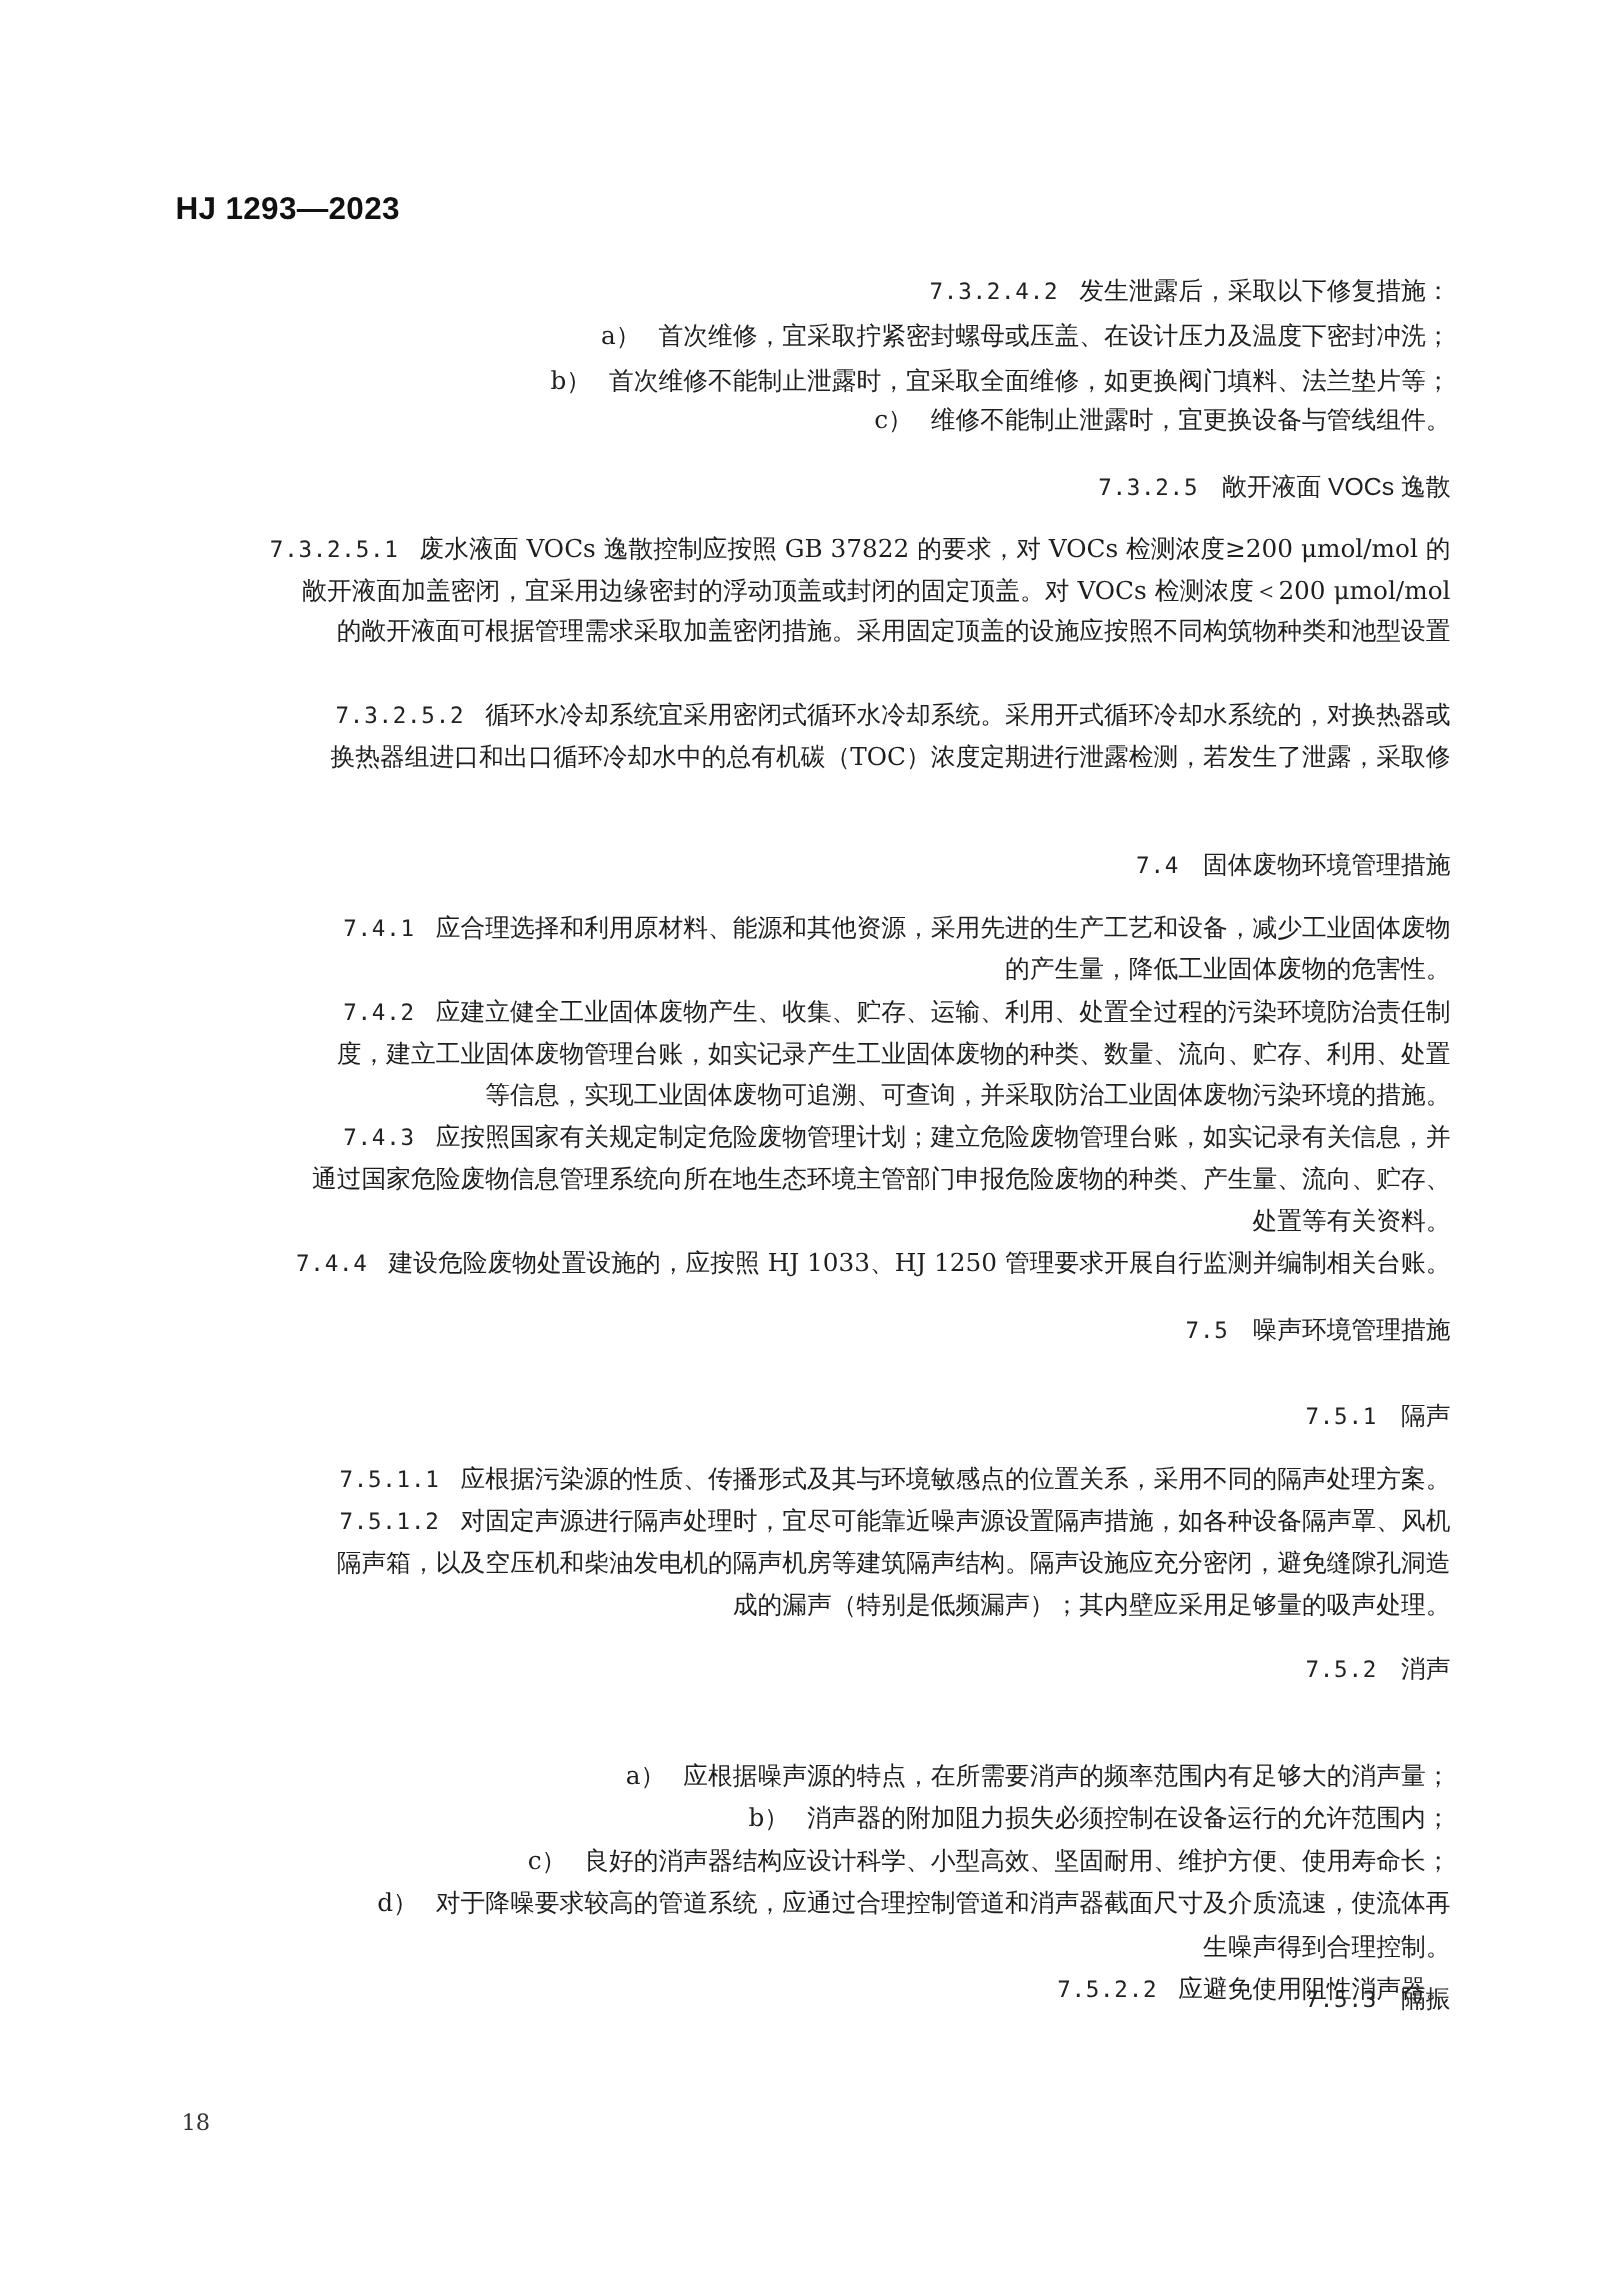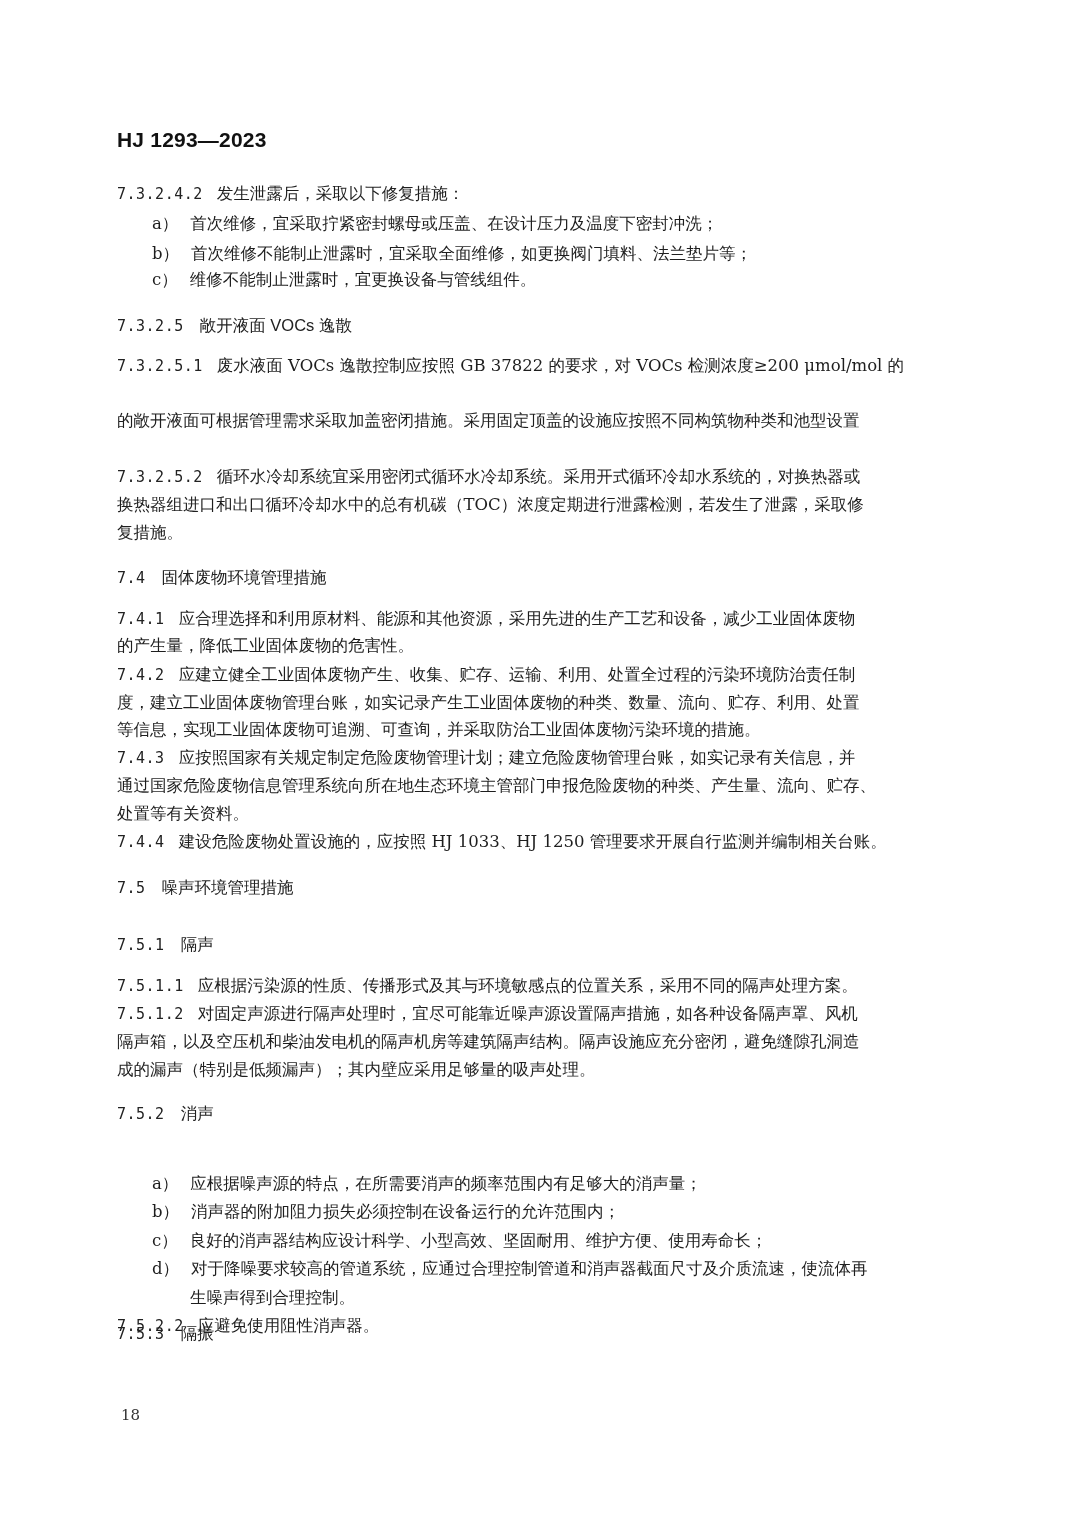--- a/index.html
+++ b/index.html
@@ -9,7 +9,7 @@
   .header { position: absolute; left: 117px; top: 128px; font-family: "Liberation Sans", "DejaVu Sans", sans-serif;
             font-size: 21px; font-weight: bold; letter-spacing: 0.2px; color: #111; }
   .header .num { font-weight: bold; }
-  .line { position: absolute; left: 117px; width: 850px; font-size: 16.5px; line-height: 20px; white-space: nowrap; color: #1e1e1e; }
+  .line { position: absolute; left: 117px; width: 850px; font-size: 16.5px; line-height: 20px; white-space: nowrap; color: #1e1e1e; text-align: right; }
   .ind { left: 152px; width: 815px; }
   .ind2 { left: 190px; width: 777px; }
   .clause { font-family: "DejaVu Sans Mono", "Liberation Mono", monospace; font-size: 15px; letter-spacing: 0.5px; margin-right: 14px; color: #222; }

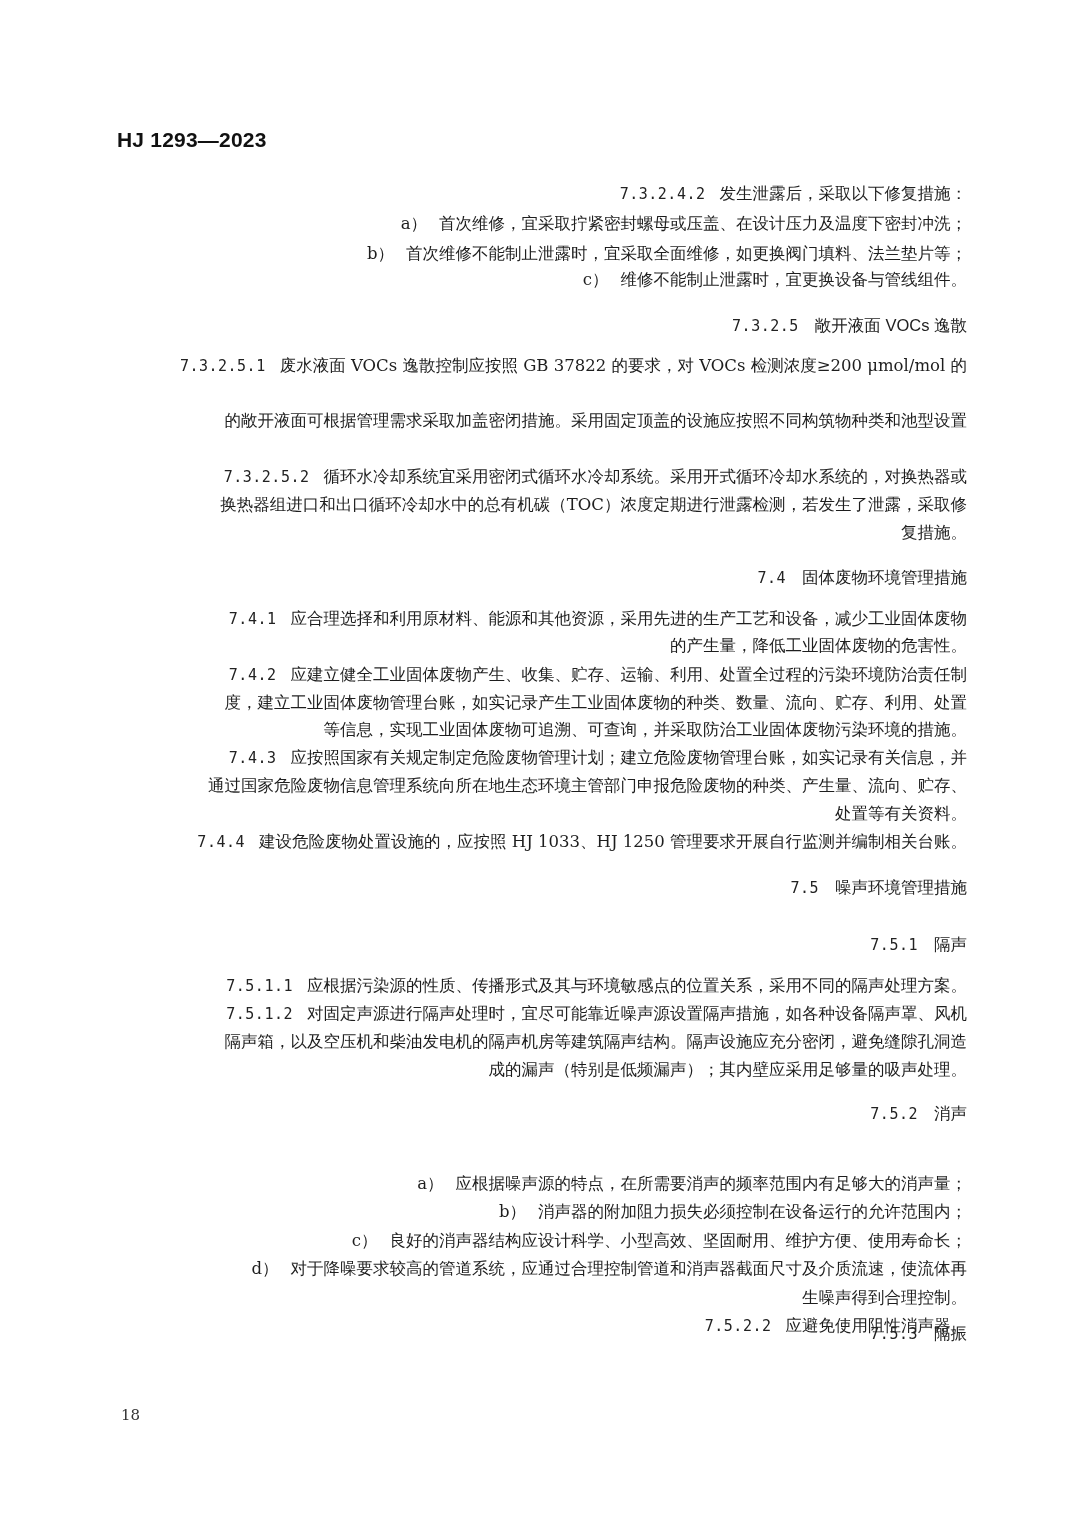--- a/index.html
+++ b/index.html
@@ -48,6 +48,7 @@
   <div class="line" style="top:356px">
     <span class="clause">7.3.2.5.1</span><span>废水液面 VOCs 逸散控制应按照 GB 37822 的要求，对  VOCs 检测浓度≥200 μmol/mol 的</span>
   </div>
+  <div class="line" style="top:384px">敞开液面加盖密闭，宜采用边缘密封的浮动顶盖或封闭的固定顶盖。对 VOCs 检测浓度＜200 μmol/mol</div>
   <div class="line" style="top:411px">的敞开液面可根据管理需求采取加盖密闭措施。采用固定顶盖的设施应按照不同构筑物种类和池型设置</div>
 
   <div class="line" style="top:467px">

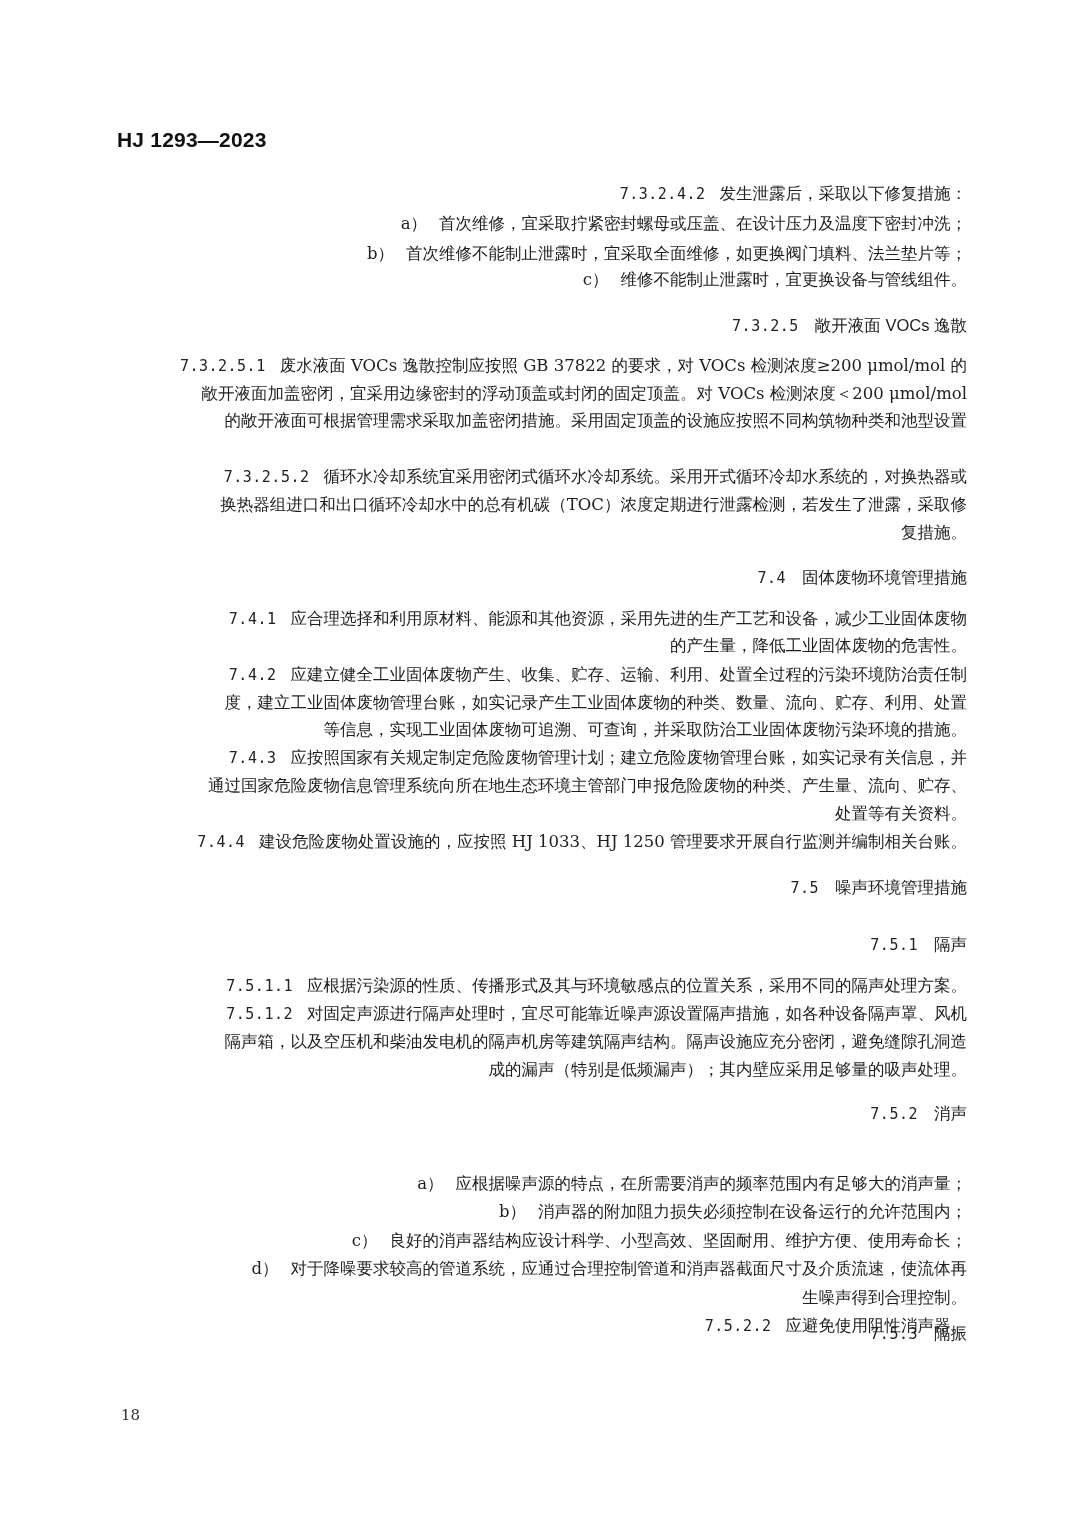--- a/index.html
+++ b/index.html
@@ -55,7 +55,6 @@
     <span class="clause">7.3.2.5.2</span><span>循环水冷却系统宜采用密闭式循环水冷却系统。采用开式循环冷却水系统的，对换热器或</span>
   </div>
   <div class="line" style="top:495px">换热器组进口和出口循环冷却水中的总有机碳（TOC）浓度定期进行泄露检测，若发生了泄露，采取修</div>
-  <div class="line" style="top:523px">复措施。</div>
 
   <div class="line heading" style="top:567px">
     <span class="clause">7.4</span><span>固体废物环境管理措施</span>

